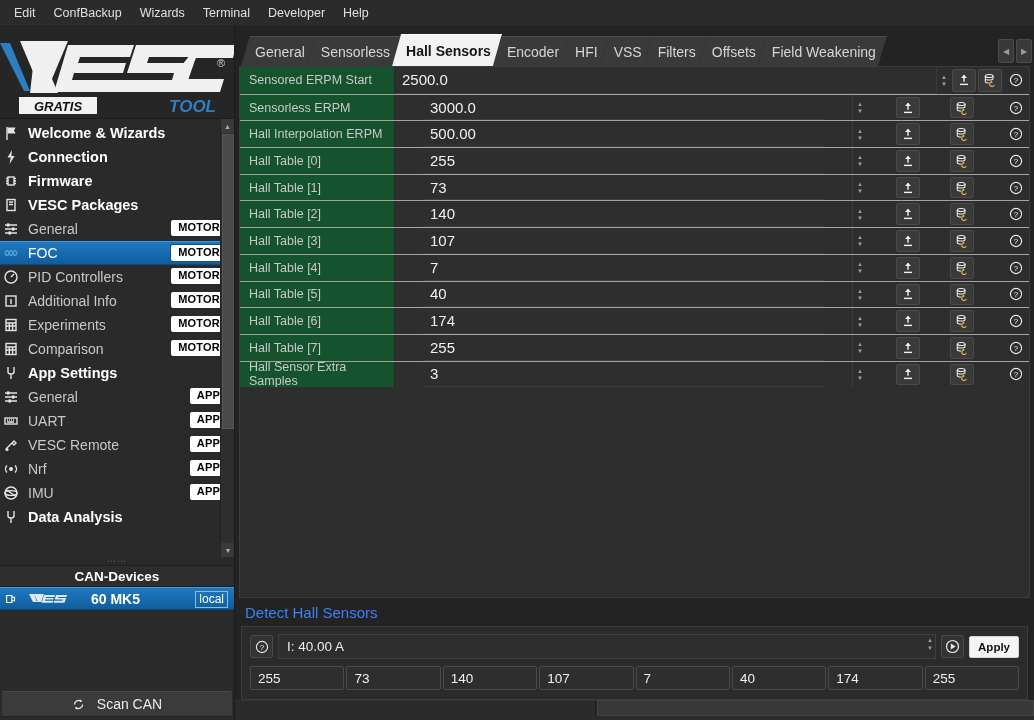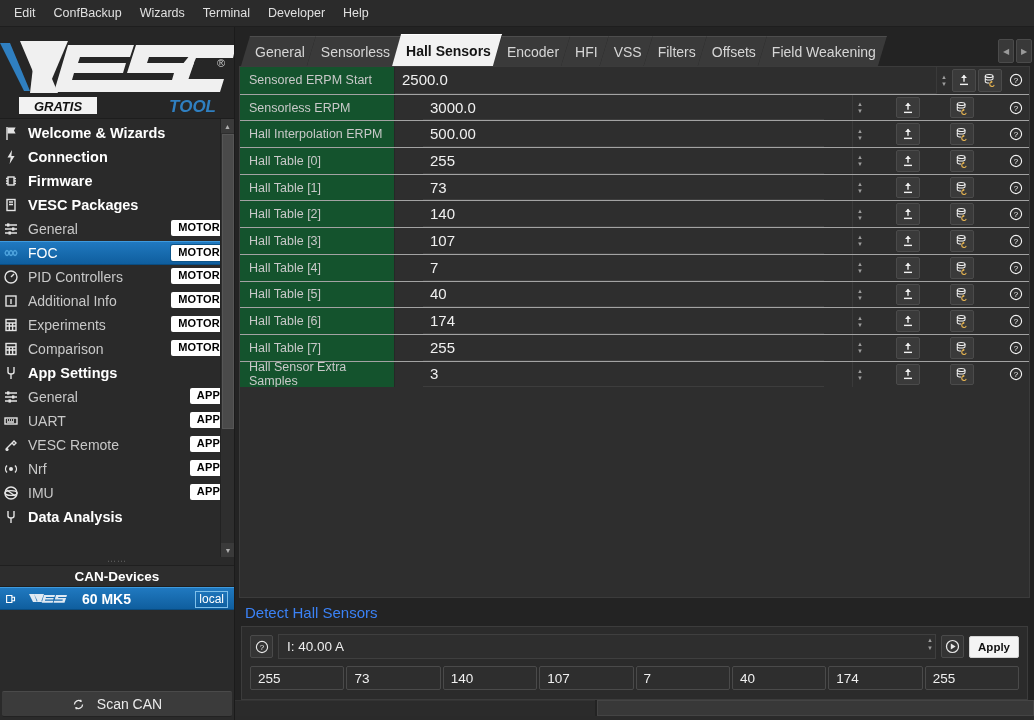--- a/index.html
+++ b/index.html
@@ -110,7 +110,7 @@
     border-top: 1px solid #3e9ade; border-bottom: 1px solid #0a4c80;
   }
   .canrow .cname {
-    font-size: 14px; font-weight: bold; color: #ffffff; margin-left: 14px;
+    font-size: 14px; font-weight: bold; color: #ffffff; margin-left: 23px;
   }
   .canrow .clocal {
     position: absolute; right: 6px; top: 3px;

